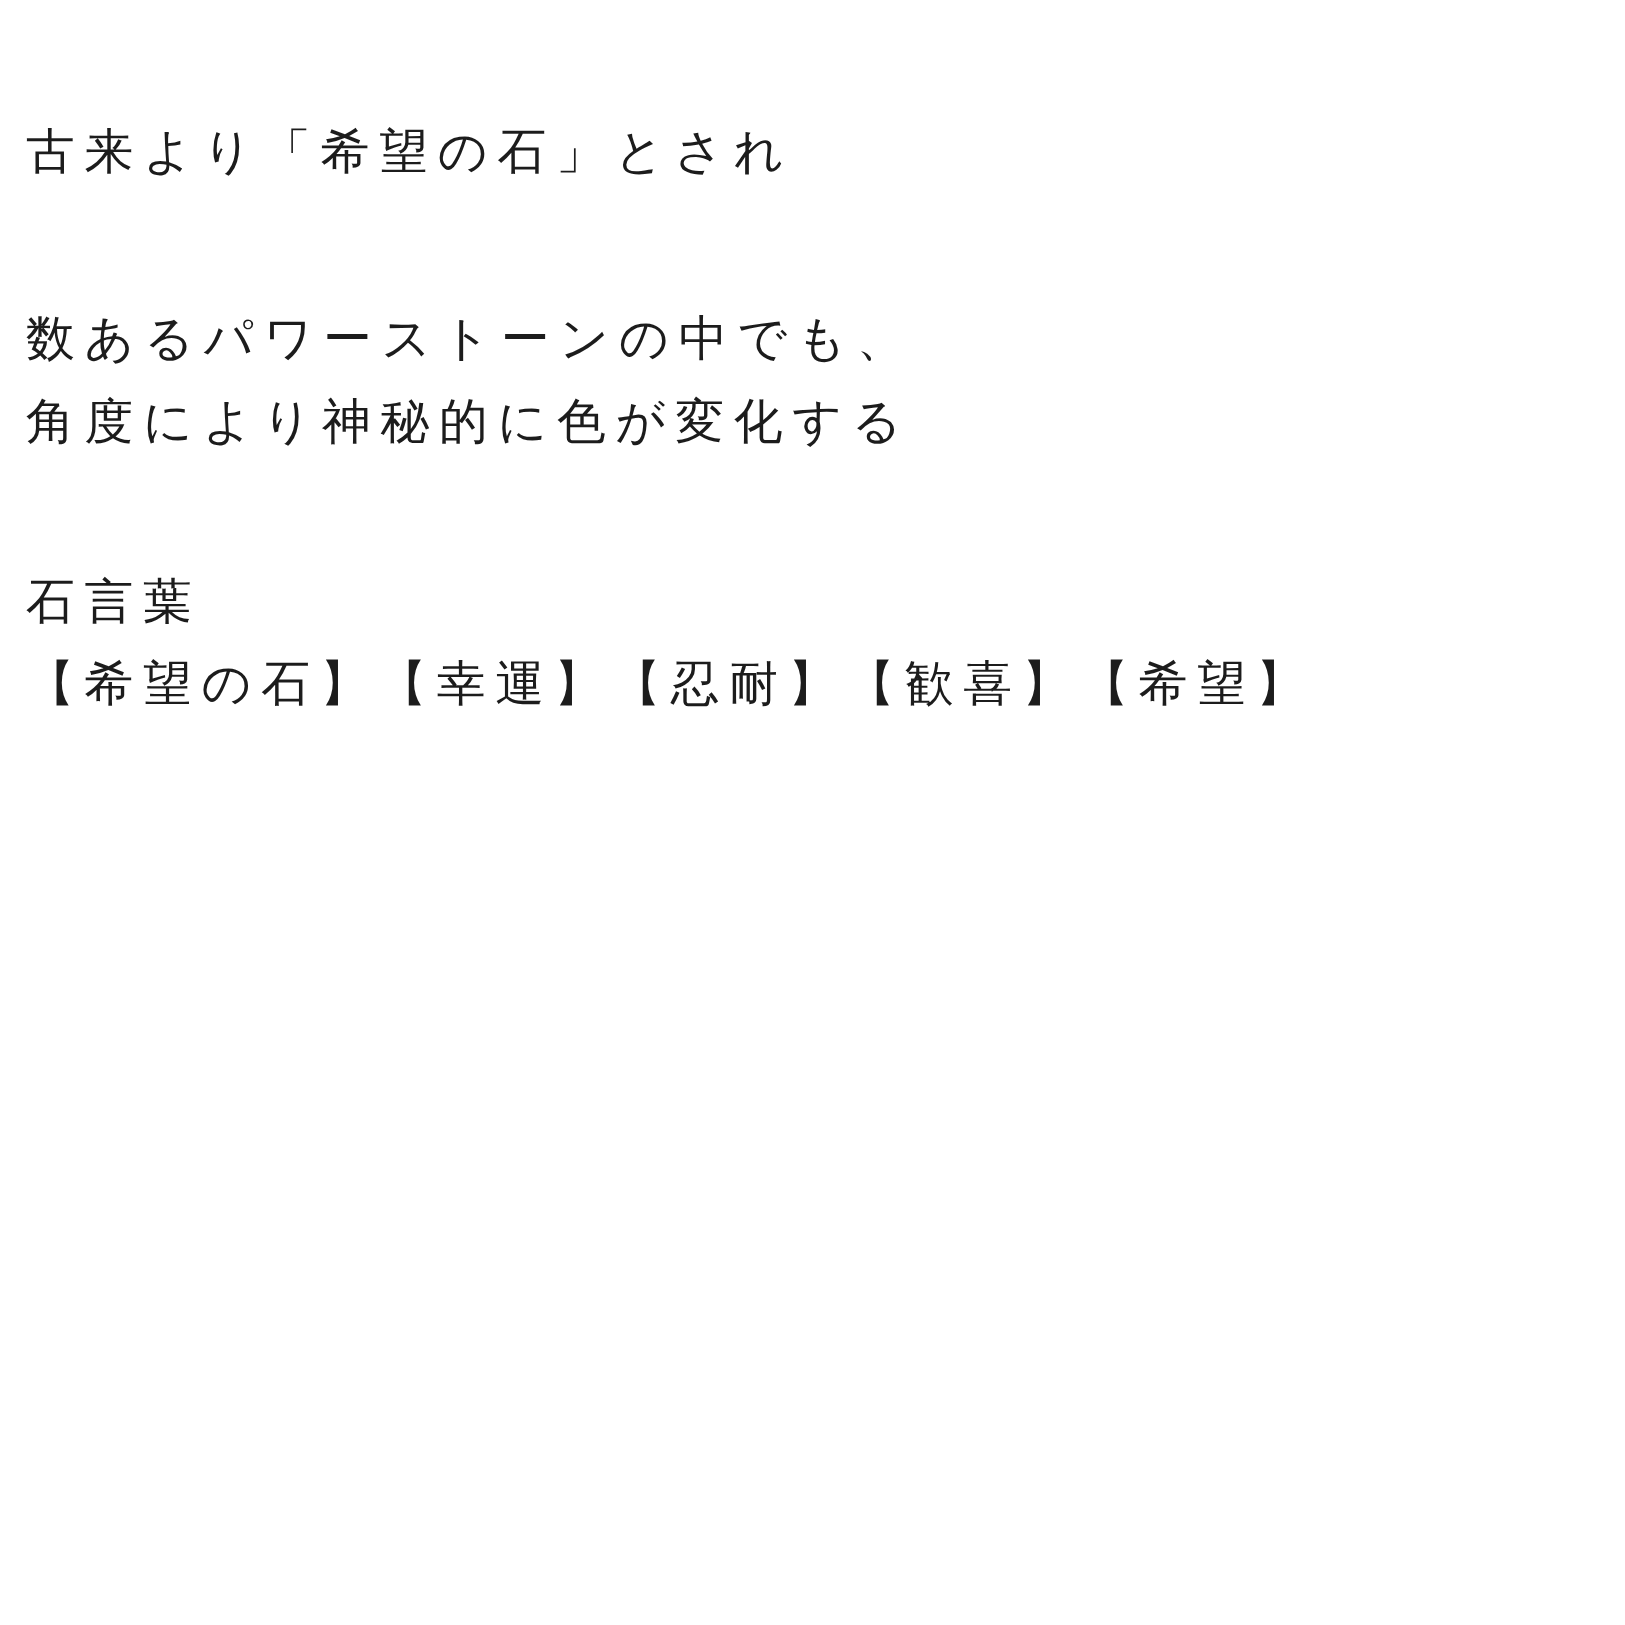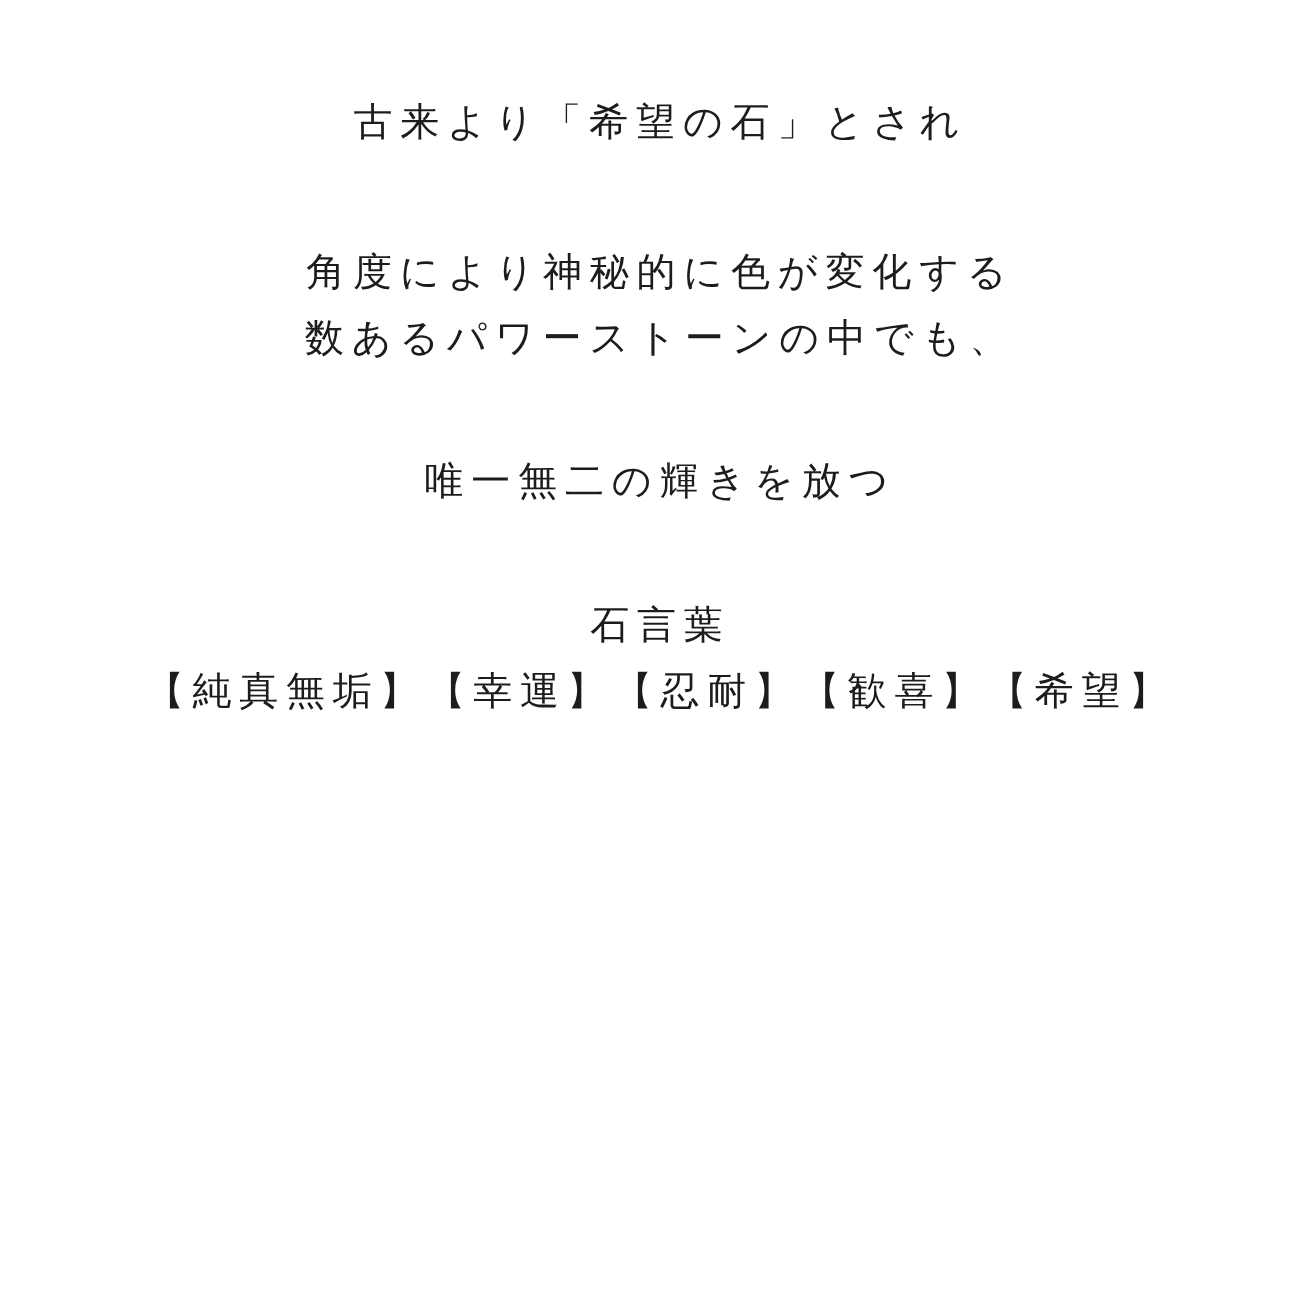--- a/index.html
+++ b/index.html
@@ -23,7 +23,6 @@
     letter-spacing: 0.2em;
     text-indent: 0.2em; 
     color: #1c1c1c;
-    text-align: center;
     font-weight: 400;
     white-space: nowrap;
     margin-left: 13px;

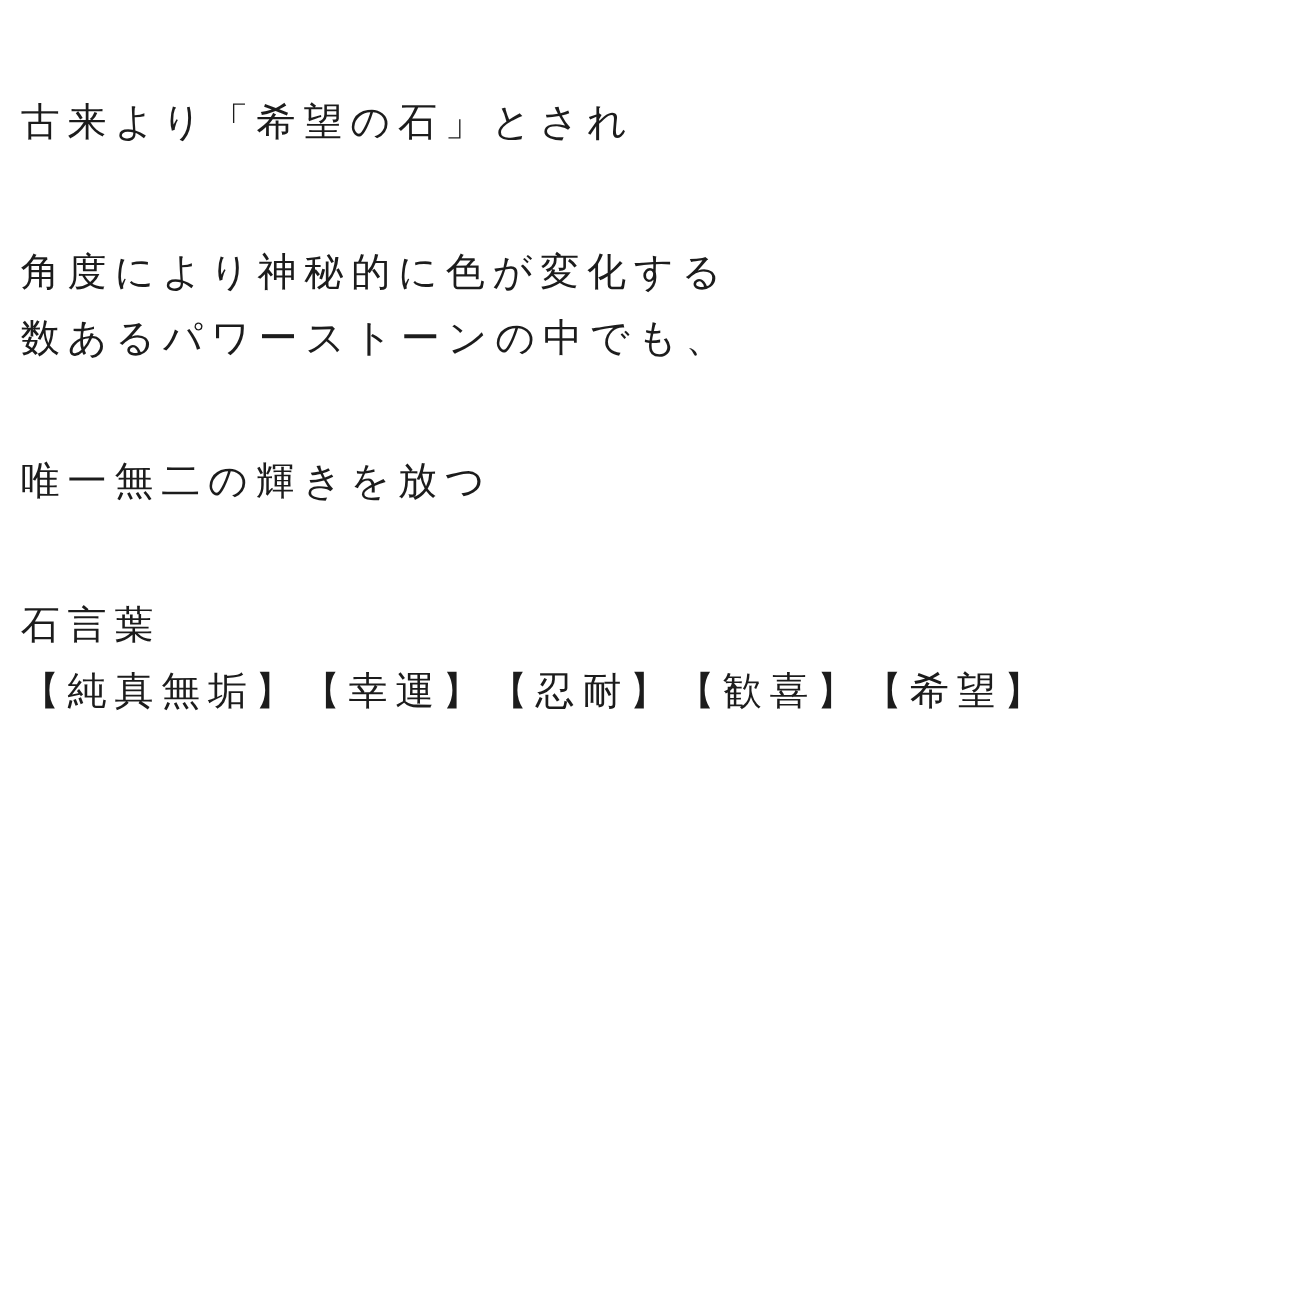--- a/index.html
+++ b/index.html
@@ -42,8 +42,8 @@
   </div>
 
   <div class="block block-feature">
+    <p class="line">数あるパワーストーンの中でも、</p>
     <p class="line">角度により神秘的に色が変化する</p>
-    <p class="line">数あるパワーストーンの中でも、</p>
   </div>
 
   <div class="block block-origin">

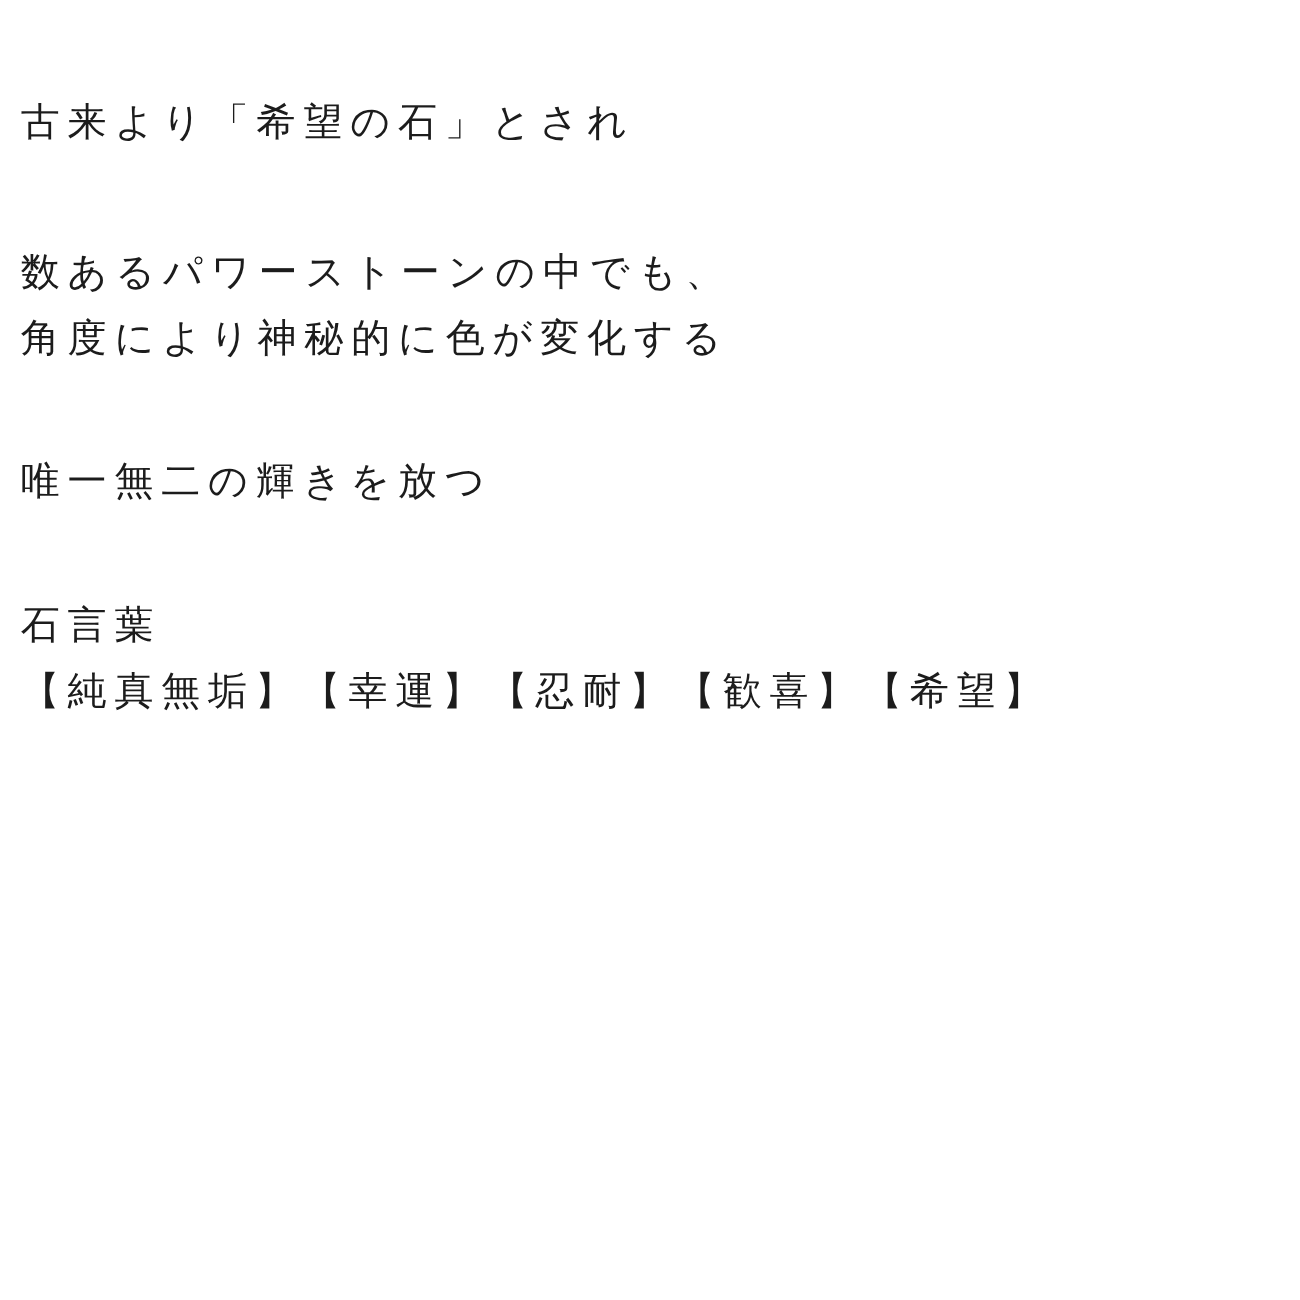--- a/index.html
+++ b/index.html
@@ -47,7 +47,6 @@
   </div>
 
   <div class="block block-origin">
-    <p class="line">唯一無二の輝きを放つ</p>
   </div>
 
 

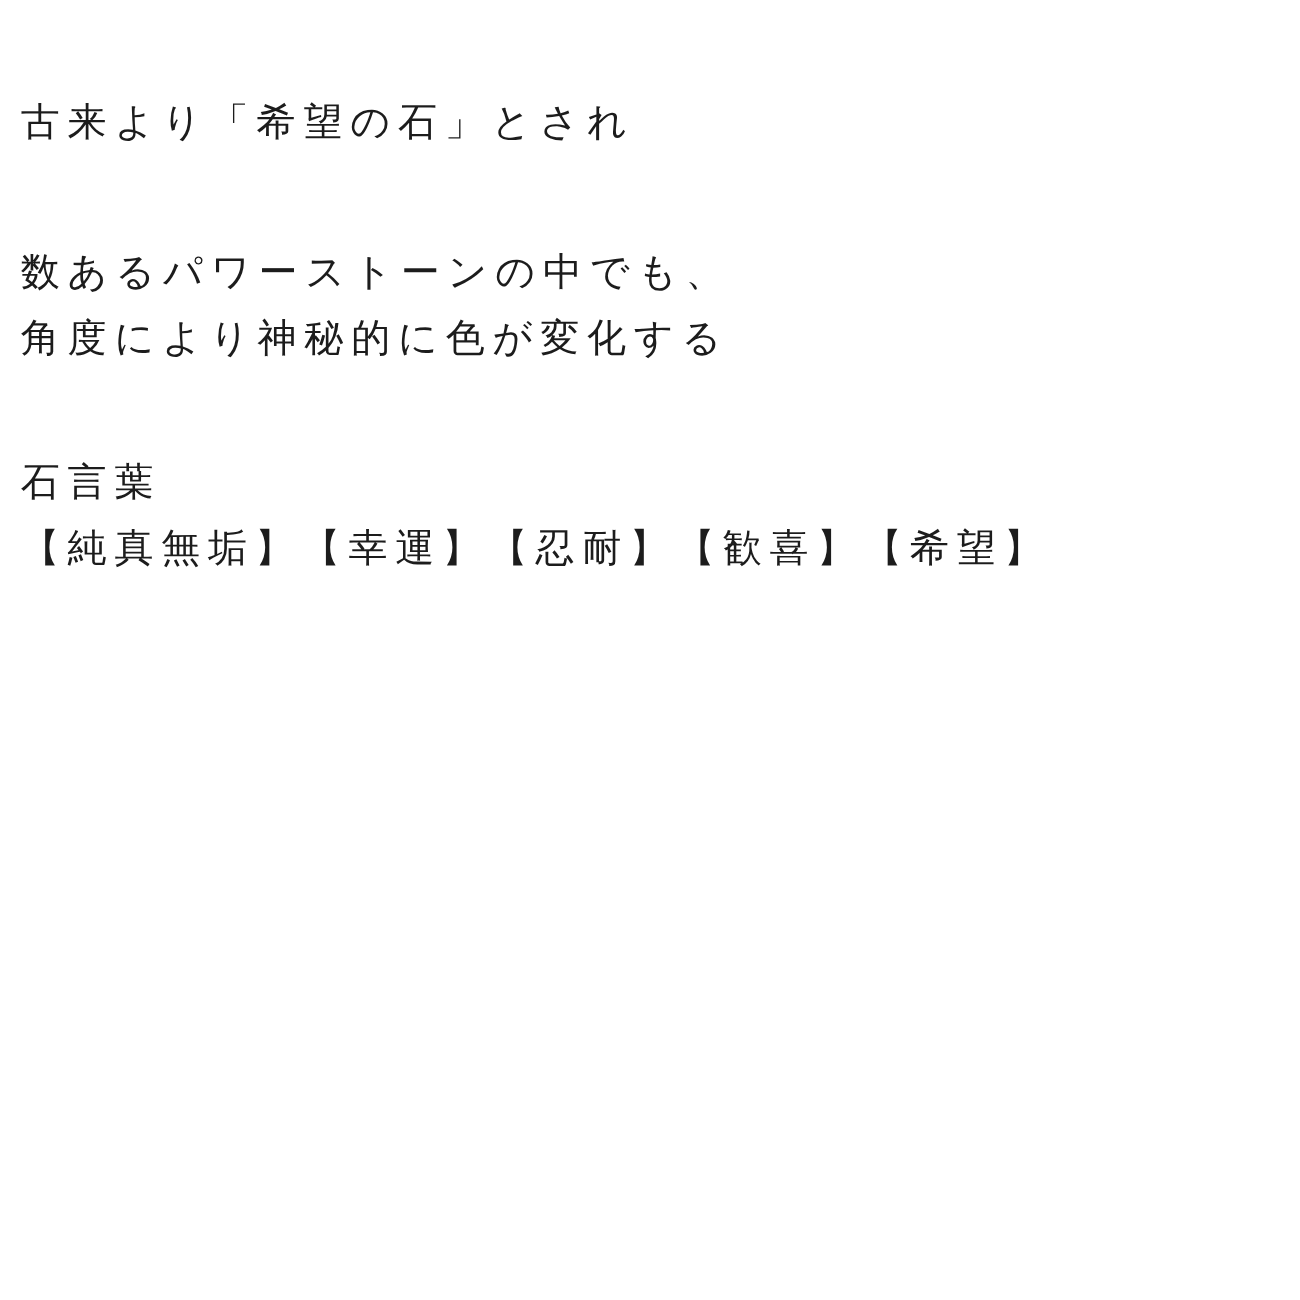--- a/index.html
+++ b/index.html
@@ -52,7 +52,7 @@
 
   <div class="block block-language">
     <p class="line">石言葉</p>
-    <p class="line">【純真無垢】【幸運】【忍耐】【歓喜】【希望】</p>
+    <p class="line">【希望の石】【幸運】【忍耐】【歓喜】【希望】</p>
   </div>
 
 </div>

